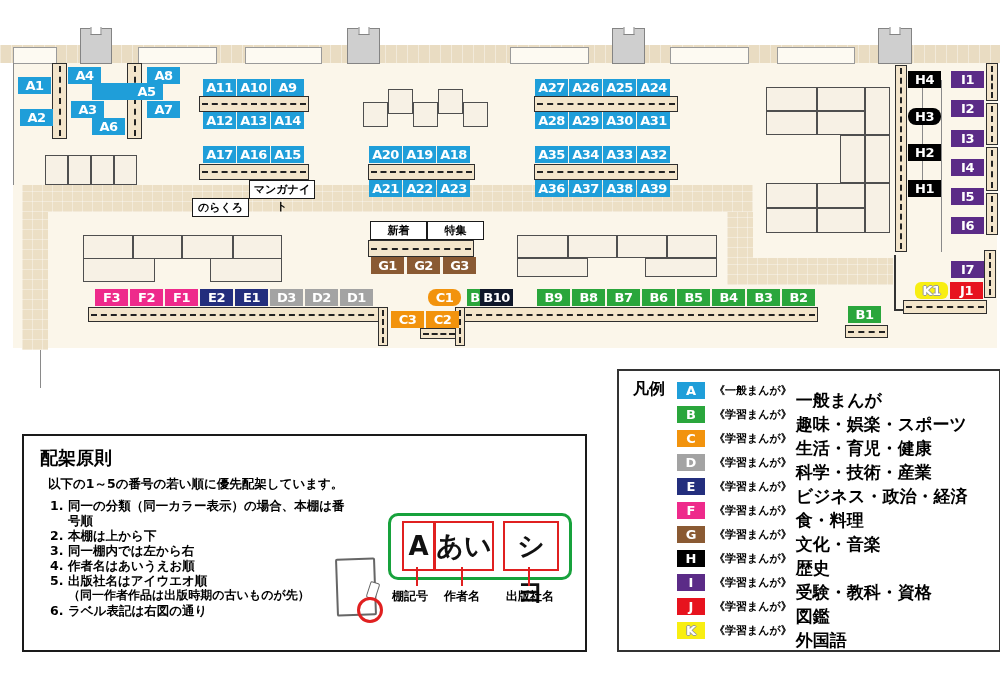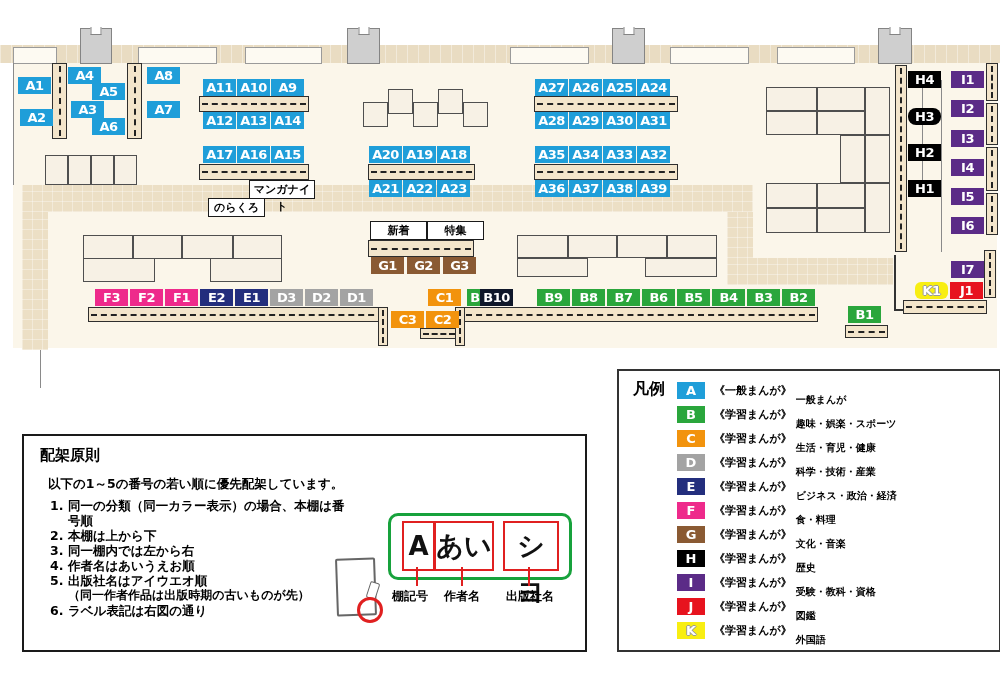--- a/index.html
+++ b/index.html
@@ -139,7 +139,7 @@
       <div class="lbl" style="left: 18px; top: 77px; background: rgb(31, 158, 217);">A1</div>
       <div class="lbl" style="left: 20px; top: 109px; background: rgb(31, 158, 217);">A2</div>
       <div class="lbl" style="left: 68px; top: 67px; background: rgb(31, 158, 217);">A4</div>
-      <div class="lbl" style="left: 92px; top: 83px; background: rgb(31, 158, 217);">A5</div>
+      <div class="lbl" style="left: 92px; top: 83px; background: rgb(31, 158, 217); padding-left: 38px;">A5</div>
       <div class="lbl" style="left: 71px; top: 101px; background: rgb(31, 158, 217);">A3</div>
       <div class="lbl" style="left: 92px; top: 118px; background: rgb(31, 158, 217);">A6</div>
       <div class="lbl" style="left: 147px; top: 67px; background: rgb(31, 158, 217);">A8</div>

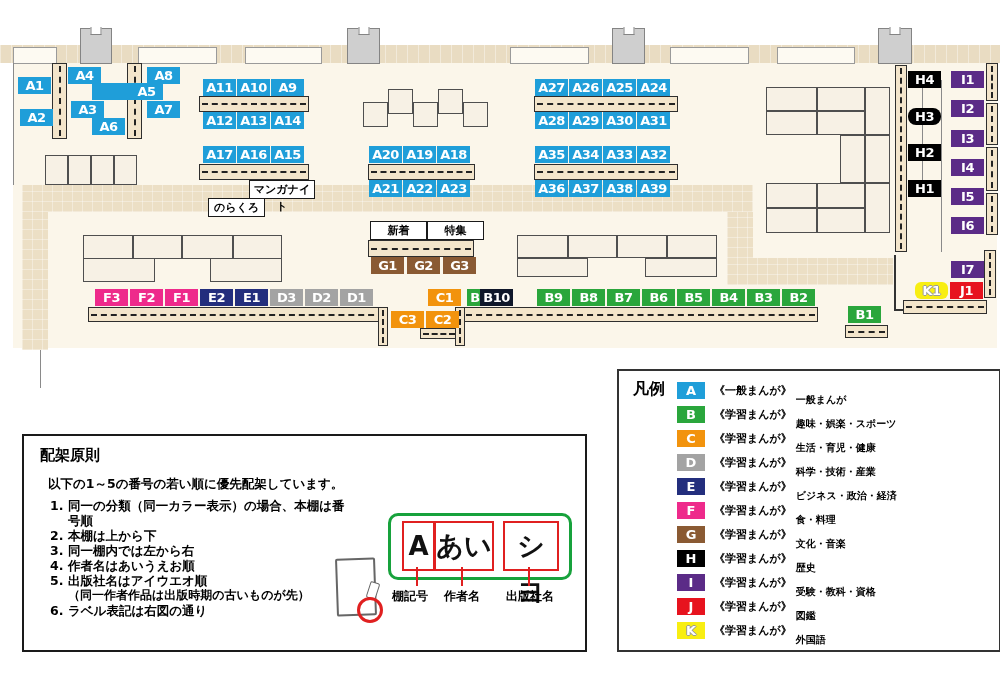--- a/index.html
+++ b/index.html
@@ -215,7 +215,7 @@
       <div class="lbl" style="left: 950px; top: 282px; background: rgb(231, 19, 30);">J1</div>
     </div>
 
-  <div class="note-box" style="left:208px;top:180px;width:55px;margin-top:18px;">のらくろ</div>
+  <div class="note-box" style="left:192px;top:180px;width:55px;margin-top:18px;">のらくろ</div>
   <div class="note-box" style="left:249px;top:180px;width:64px;">マンガナイト</div>
   <div class="note-box" style="left:370px;top:221px;width:55px;">新着</div>
   <div class="note-box" style="left:427px;top:221px;width:55px;">特集</div>

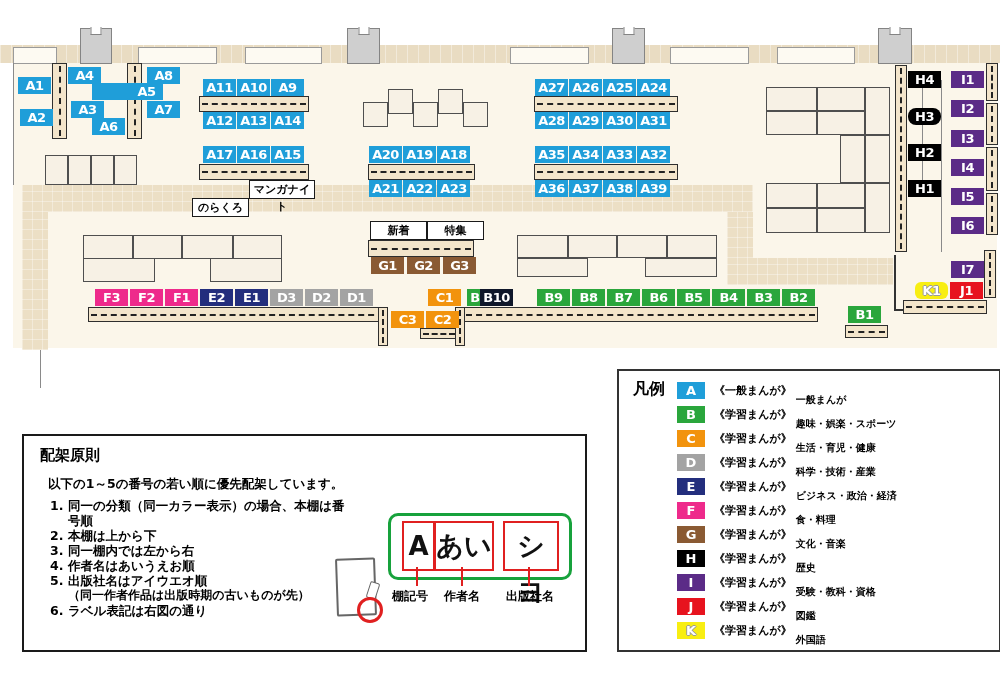--- a/index.html
+++ b/index.html
@@ -186,7 +186,7 @@
       <div class="lbl" style="left: 270px; top: 289px; background: rgb(163, 163, 163);">D3</div>
       <div class="lbl" style="left: 305px; top: 289px; background: rgb(163, 163, 163);">D2</div>
       <div class="lbl" style="left: 340px; top: 289px; background: rgb(163, 163, 163);">D1</div>
-      <div class="lbl" style="left: 428px; top: 289px; background: rgb(242, 147, 13);">C1</div>
+      <div class="lbl" style="left: 428px; top: 289px; background: rgb(242, 147, 13); border-radius: 8px;">C1</div>
       <div class="lbl" style="left: 391px; top: 311px; background: rgb(242, 147, 13);">C3</div>
       <div class="lbl" style="left: 426px; top: 311px; background: rgb(242, 147, 13);">C2</div>
       <div class="lbl" style="left: 467px; top: 289px; background: rgb(42, 166, 60);">B11</div>

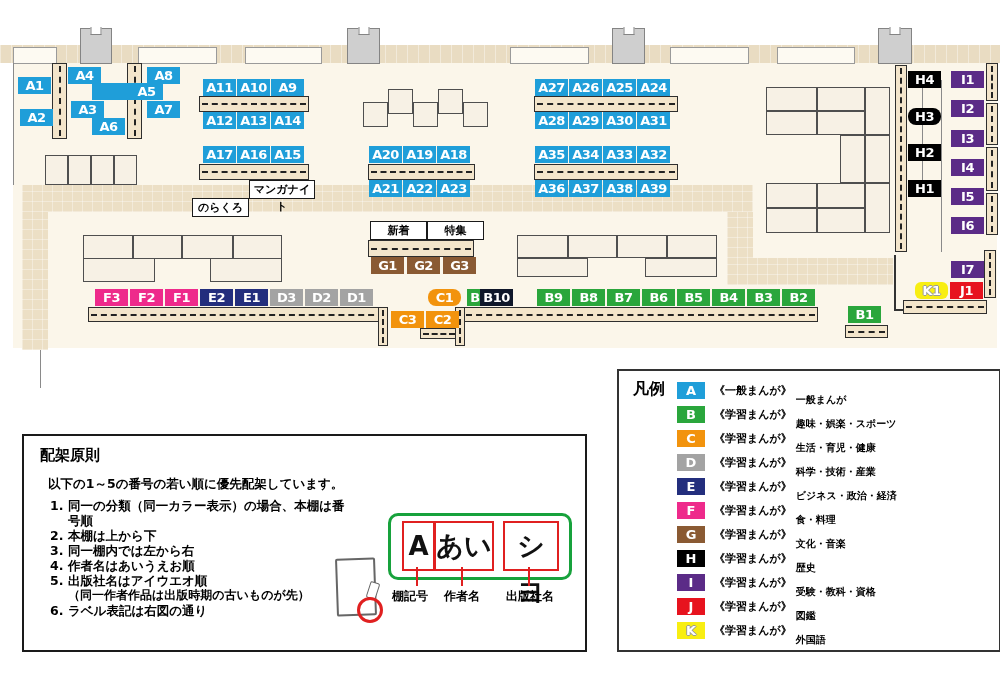--- a/index.html
+++ b/index.html
@@ -33,7 +33,7 @@
        font-weight:bold;font-size:13px;margin-right:9px;flex:none;}
   .legend-swatch.outline{text-shadow:-1px 0 #9a9a9a,1px 0 #9a9a9a,0 -1px #9a9a9a,0 1px #9a9a9a;}
   .legend-kicker{font-size:11px;font-weight:bold;color:#000;margin-right:4px;flex:none;}
-  .legend-label{font-size:10px;font-weight:bold;color:#000;white-space:nowrap;margin-top:20px;}
+  .legend-label{font-size:17px;font-weight:bold;color:#000;white-space:nowrap;margin-top:20px;}
   .pr-title{position:absolute;left:16px;top:10px;font-size:15px;font-weight:bold;color:#000;}
   .pr-intro{position:absolute;left:24px;top:40px;font-size:12.5px;font-weight:bold;color:#000;}
   .pr-list{position:absolute;left:26px;top:62px;width:300px;}

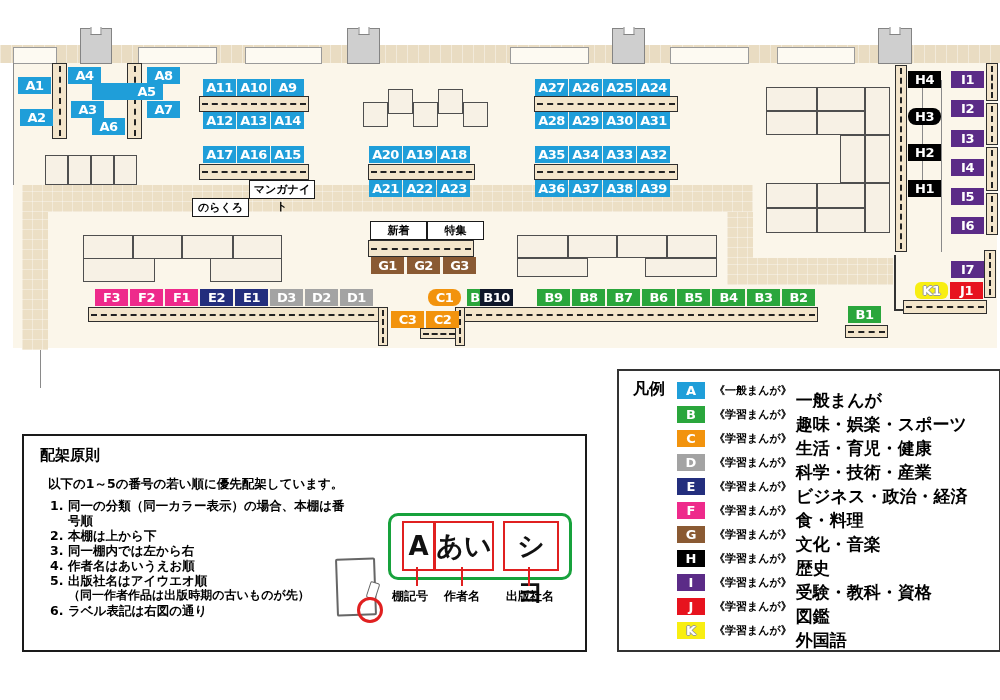--- a/index.html
+++ b/index.html
@@ -34,7 +34,7 @@
   .legend-swatch.outline{text-shadow:-1px 0 #9a9a9a,1px 0 #9a9a9a,0 -1px #9a9a9a,0 1px #9a9a9a;}
   .legend-kicker{font-size:11px;font-weight:bold;color:#000;margin-right:4px;flex:none;}
   .legend-label{font-size:17px;font-weight:bold;color:#000;white-space:nowrap;margin-top:20px;}
-  .pr-title{position:absolute;left:16px;top:10px;font-size:15px;font-weight:bold;color:#000;}
+  .pr-title{position:absolute;left:16px;top:10px;font-size:18px;font-weight:bold;color:#000;}
   .pr-intro{position:absolute;left:24px;top:40px;font-size:12.5px;font-weight:bold;color:#000;}
   .pr-list{position:absolute;left:26px;top:62px;width:300px;}
   .pr-row{display:flex;font-size:12.5px;font-weight:bold;color:#000;line-height:15px;}

